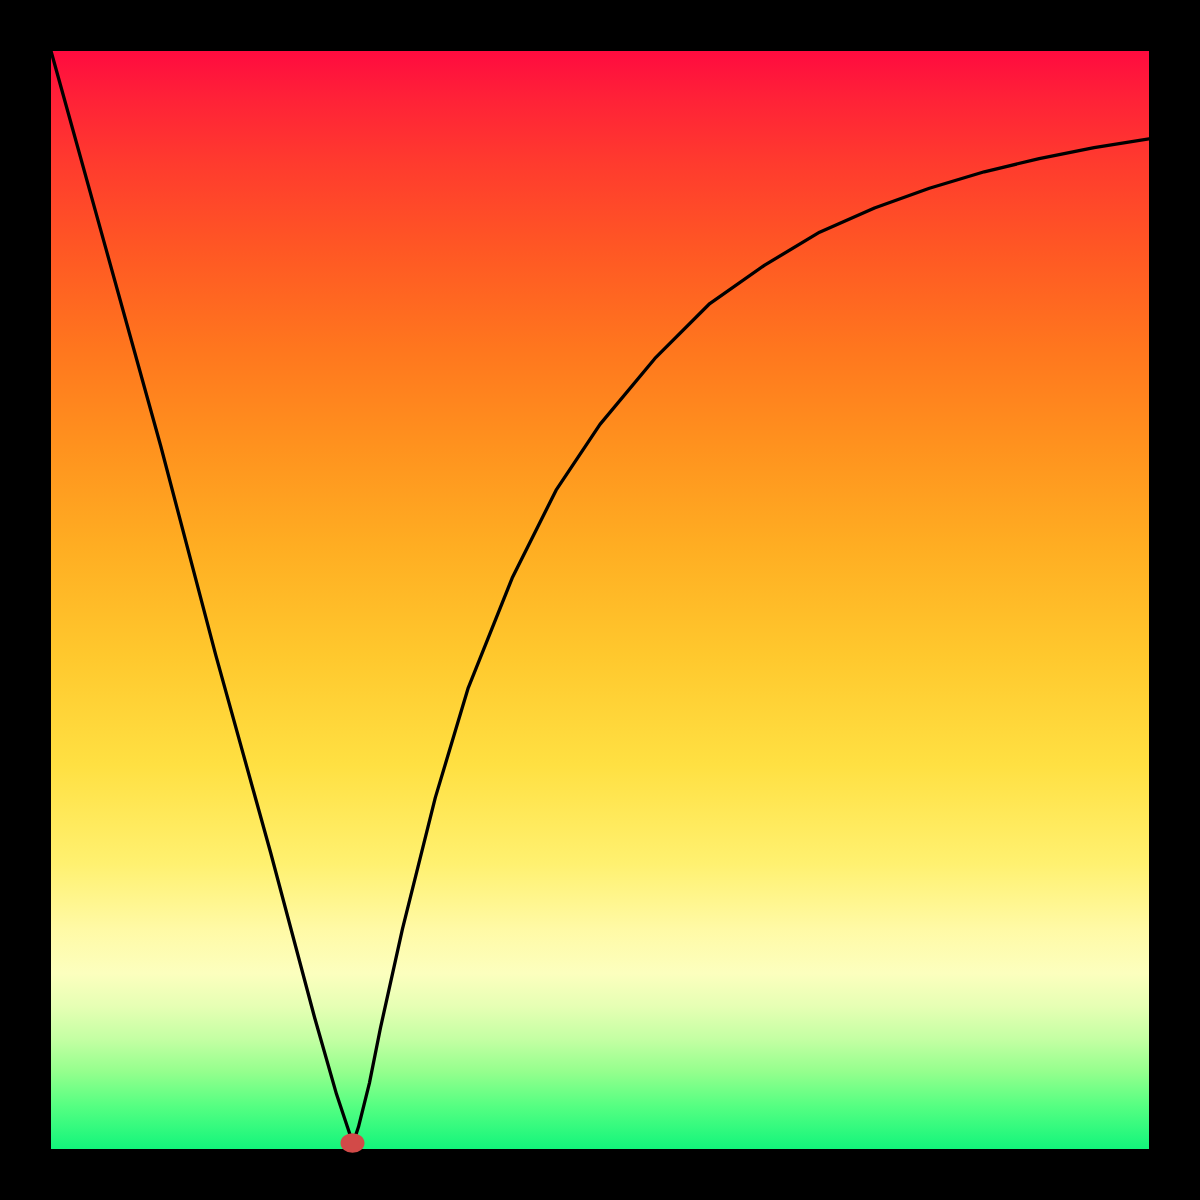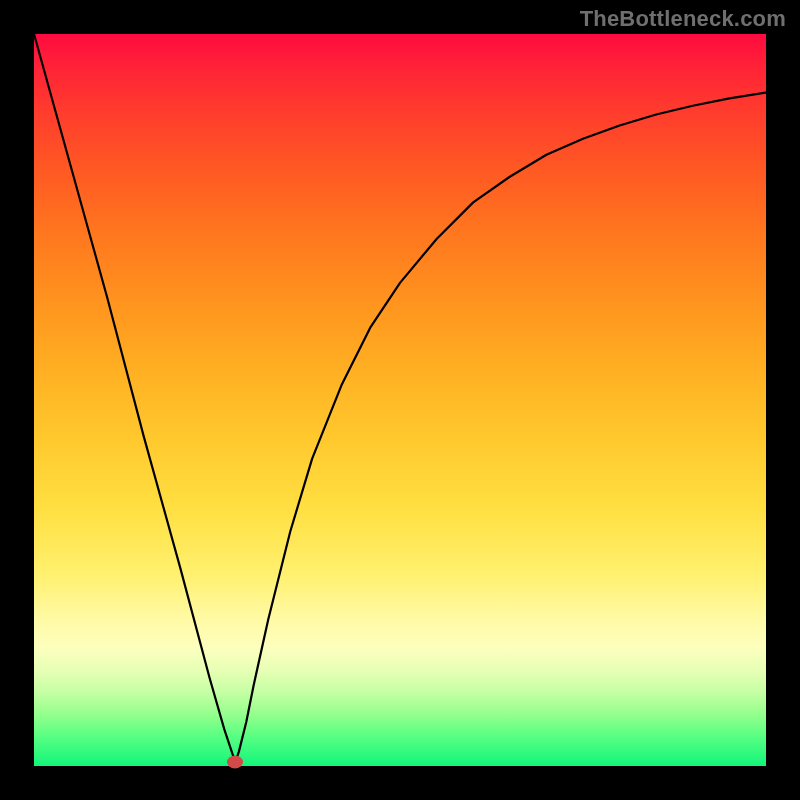--- a/index.html
+++ b/index.html
@@ -78,7 +78,6 @@
     </svg>
     <div class="marker" id="opt-marker" style="left: 201.3px; top: 728.34px;"></div>
   </div>
-  <div class="watermark">TheBottleneck.com</div>
 </div>
 
 </body></html>

